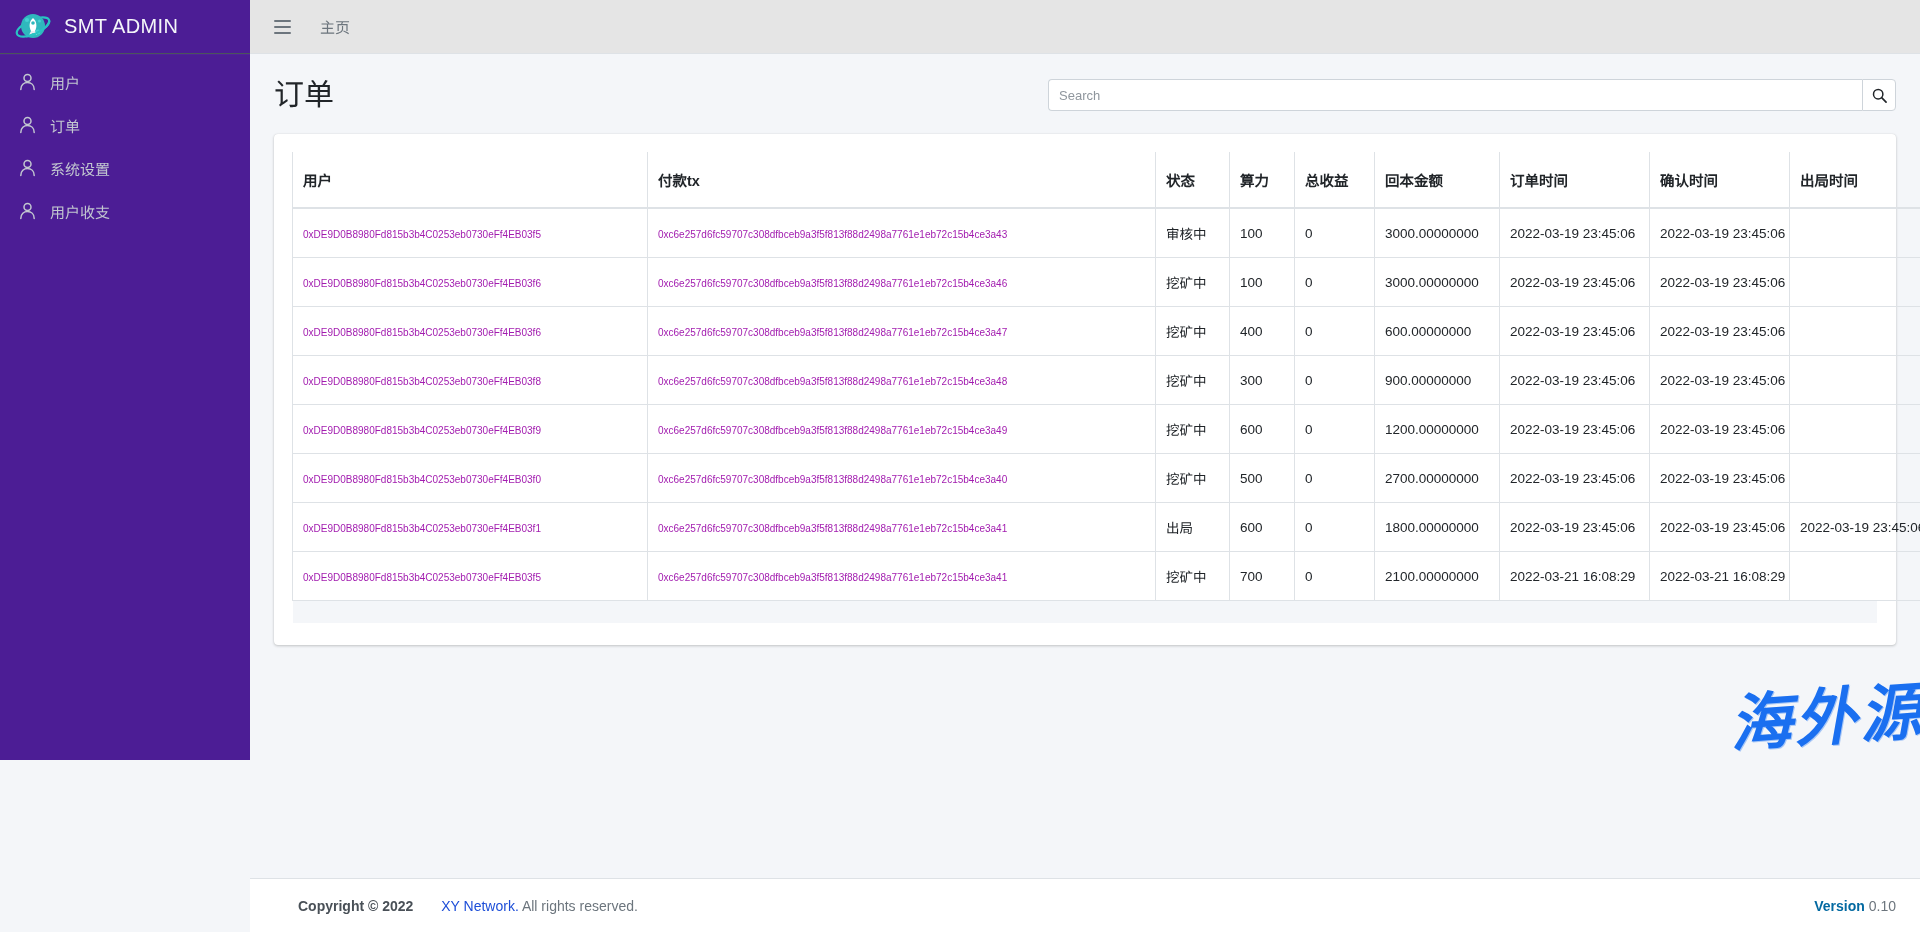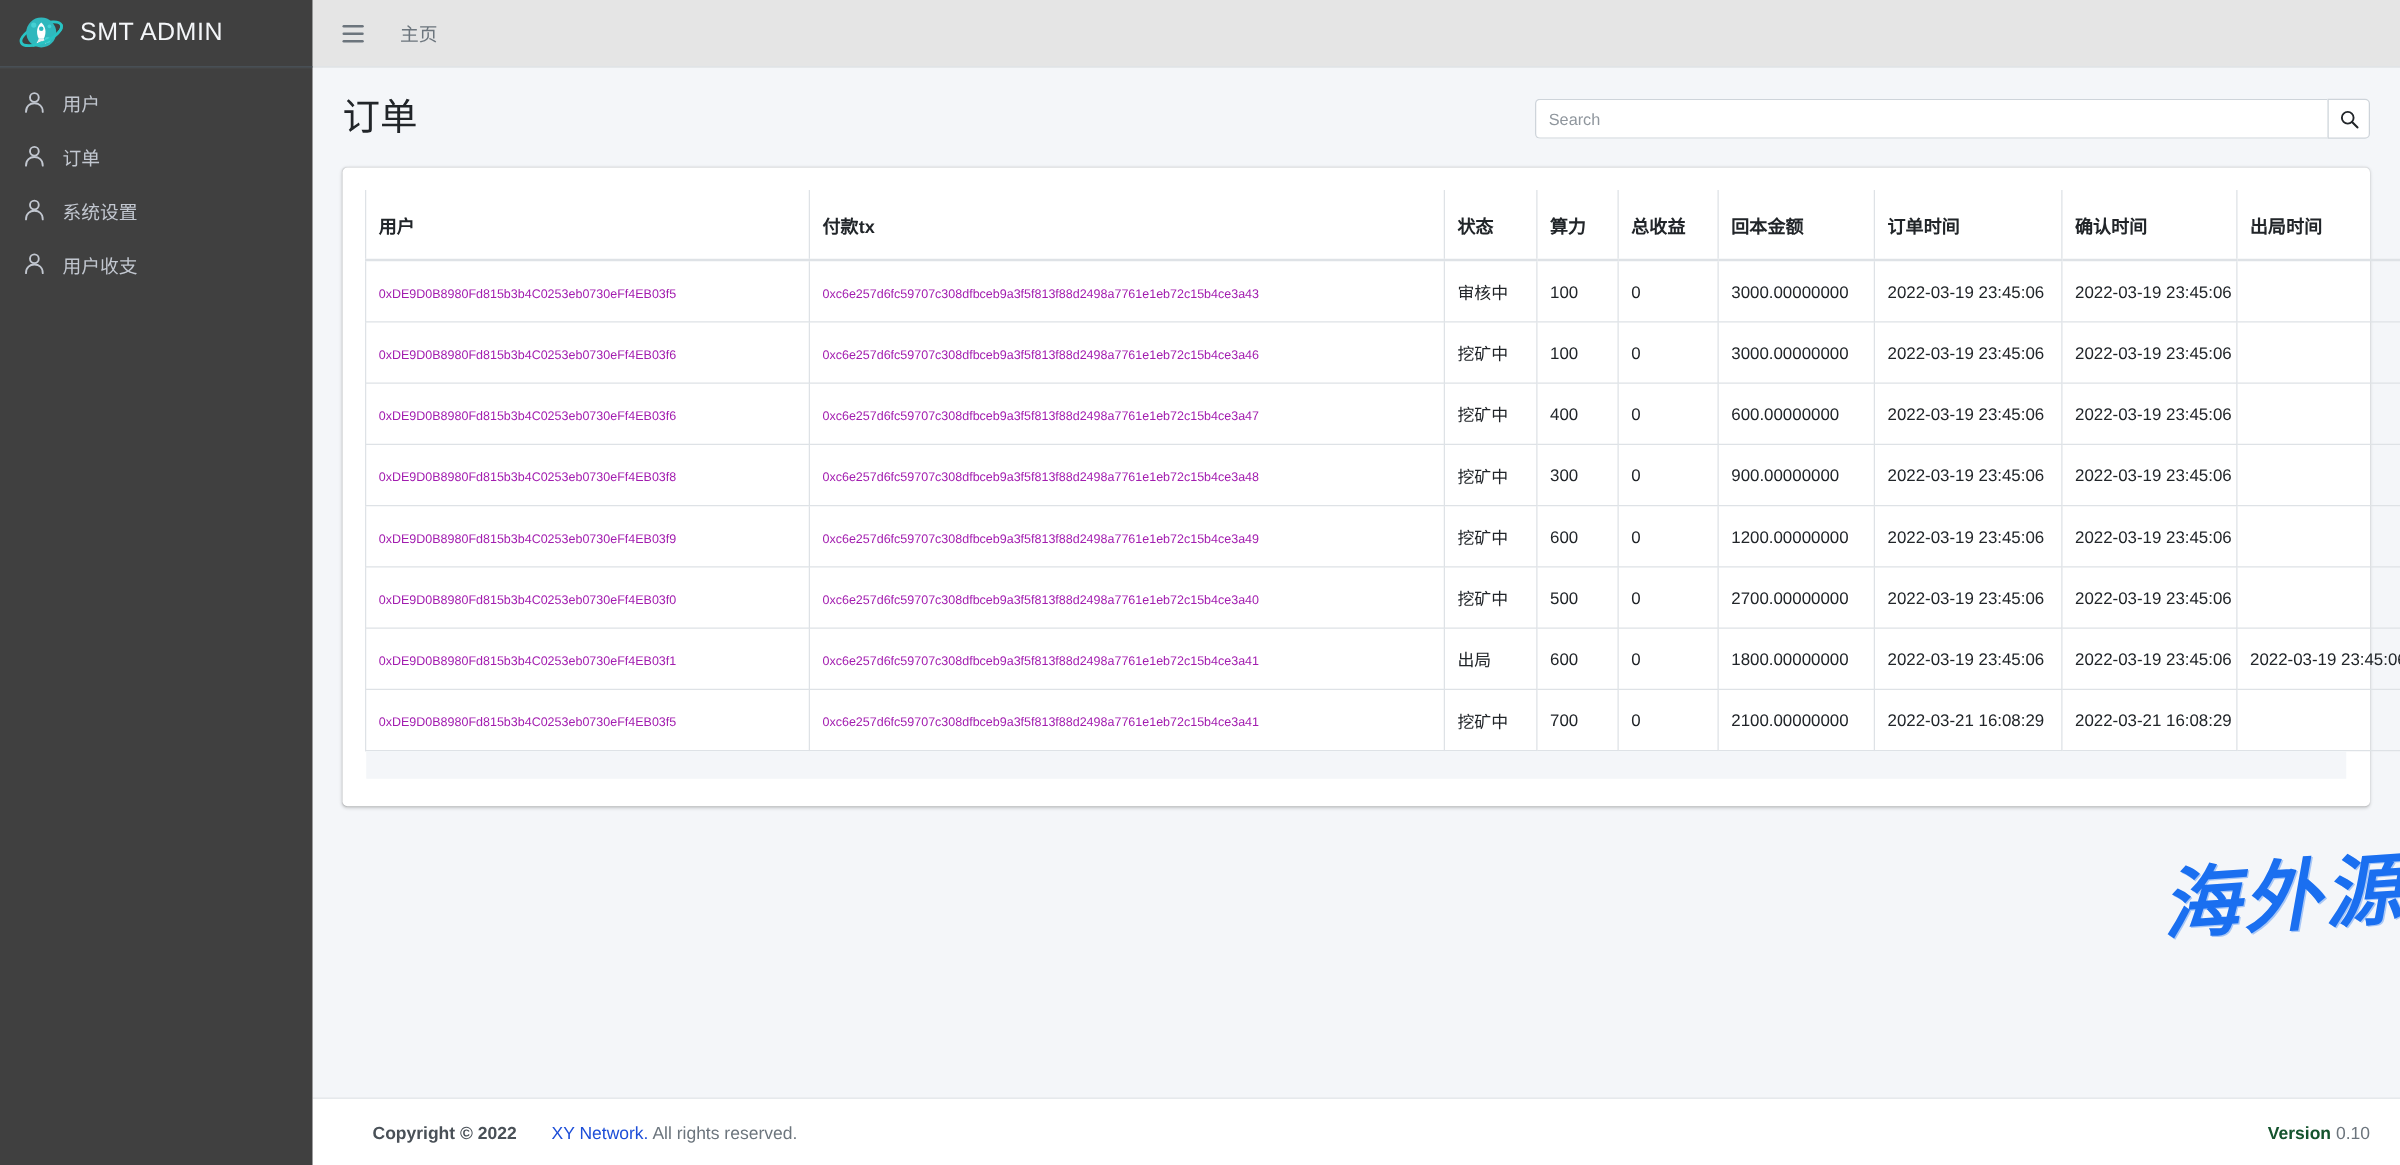--- a/index.html
+++ b/index.html
@@ -17,8 +17,8 @@
   
   .sidebar {
     position: absolute; left: 0; top: 0;
-    width: 250px; height: 932px;
-    background: #404040;
+    width: 250px; height: 760px;
+    background: #4c1d95;
     color: #c2c7d0;
     z-index: 5;
   }

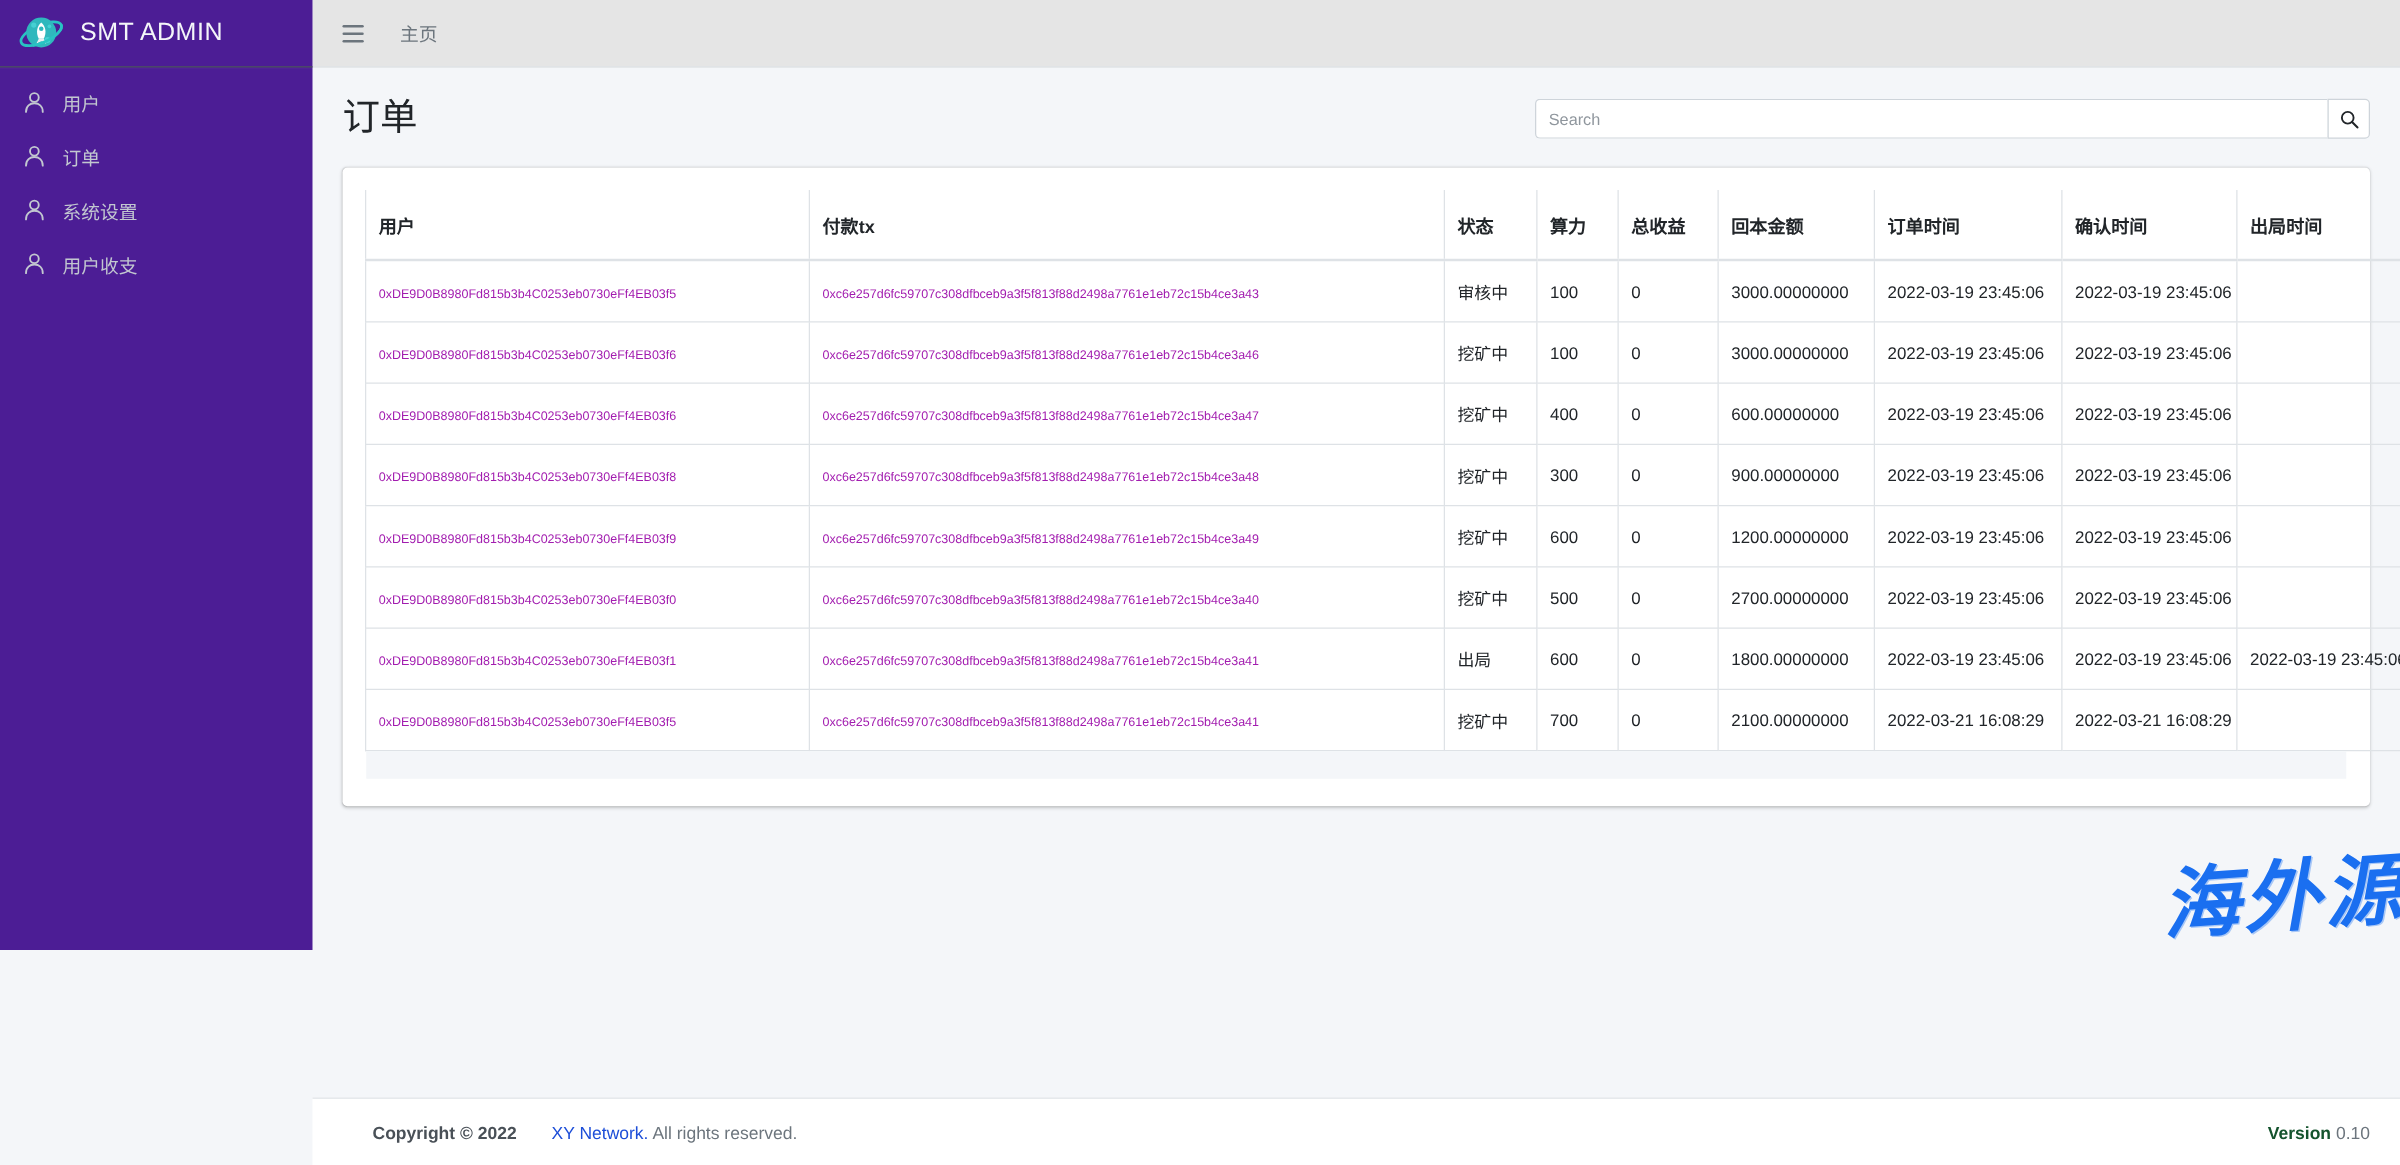--- a/index.html
+++ b/index.html
@@ -112,7 +112,7 @@
   }
   .search-group {
     display: flex;
-    width: 668px;
+    width: 848px;
     height: 32px;
   }
   .search-input {

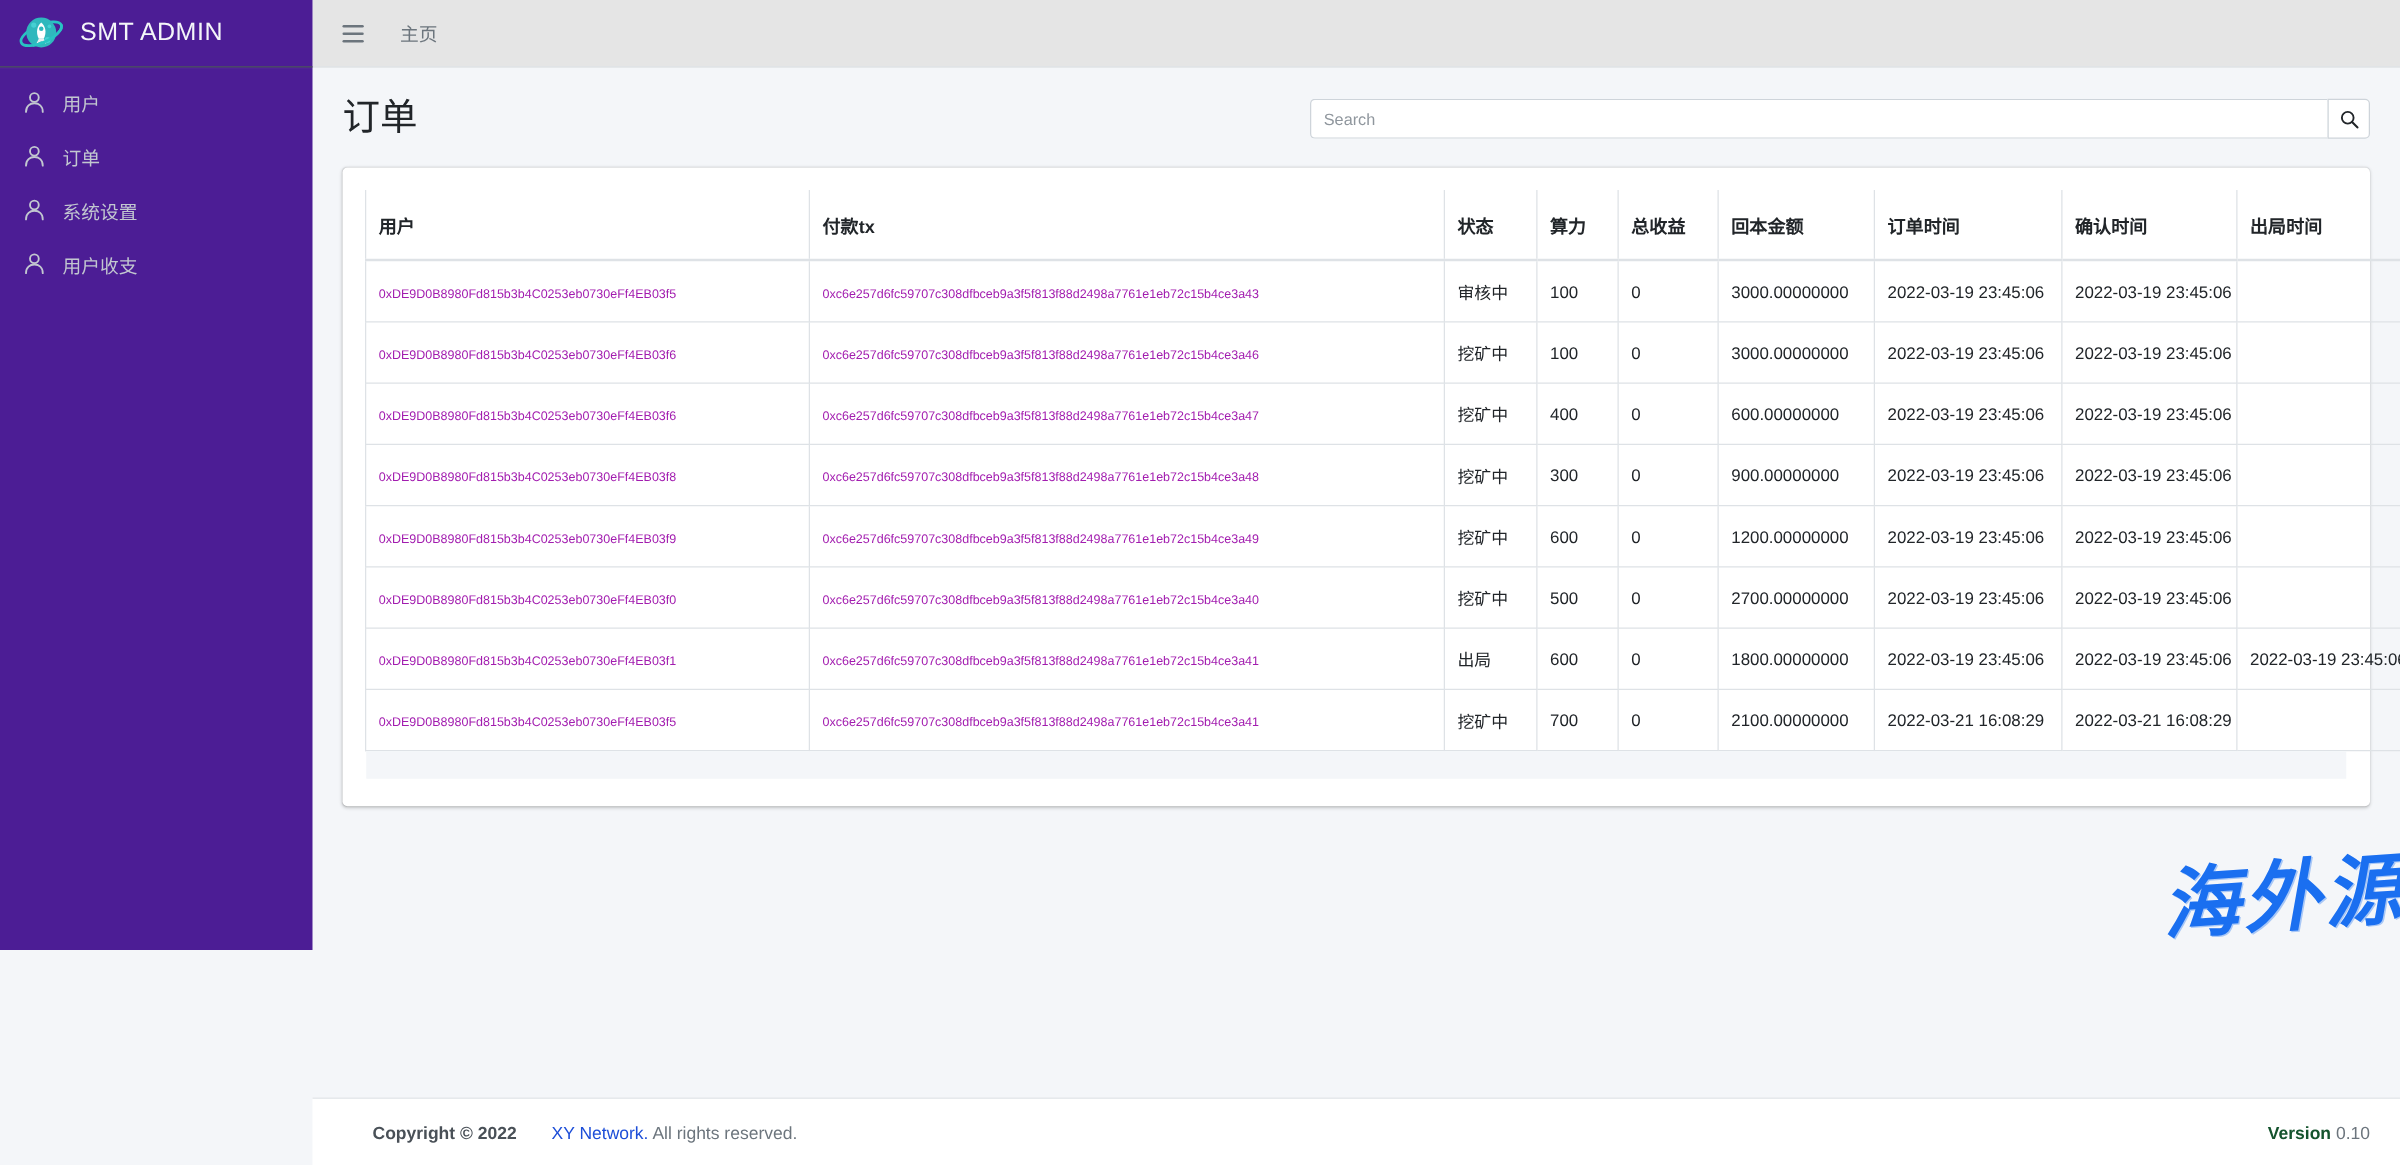--- a/index.html
+++ b/index.html
@@ -229,7 +229,7 @@
   }
   .footer-left strong { color: #495057; margin-left: 24px; }
   .footer-left a { color: #1d4ed8; text-decoration: none; font-weight: normal; margin-left: 24px; }
-  .footer-right strong { color: #14532d; }
+  .footer-right strong { color: #0369a1; }
 </style>
 </head>
 <body>

